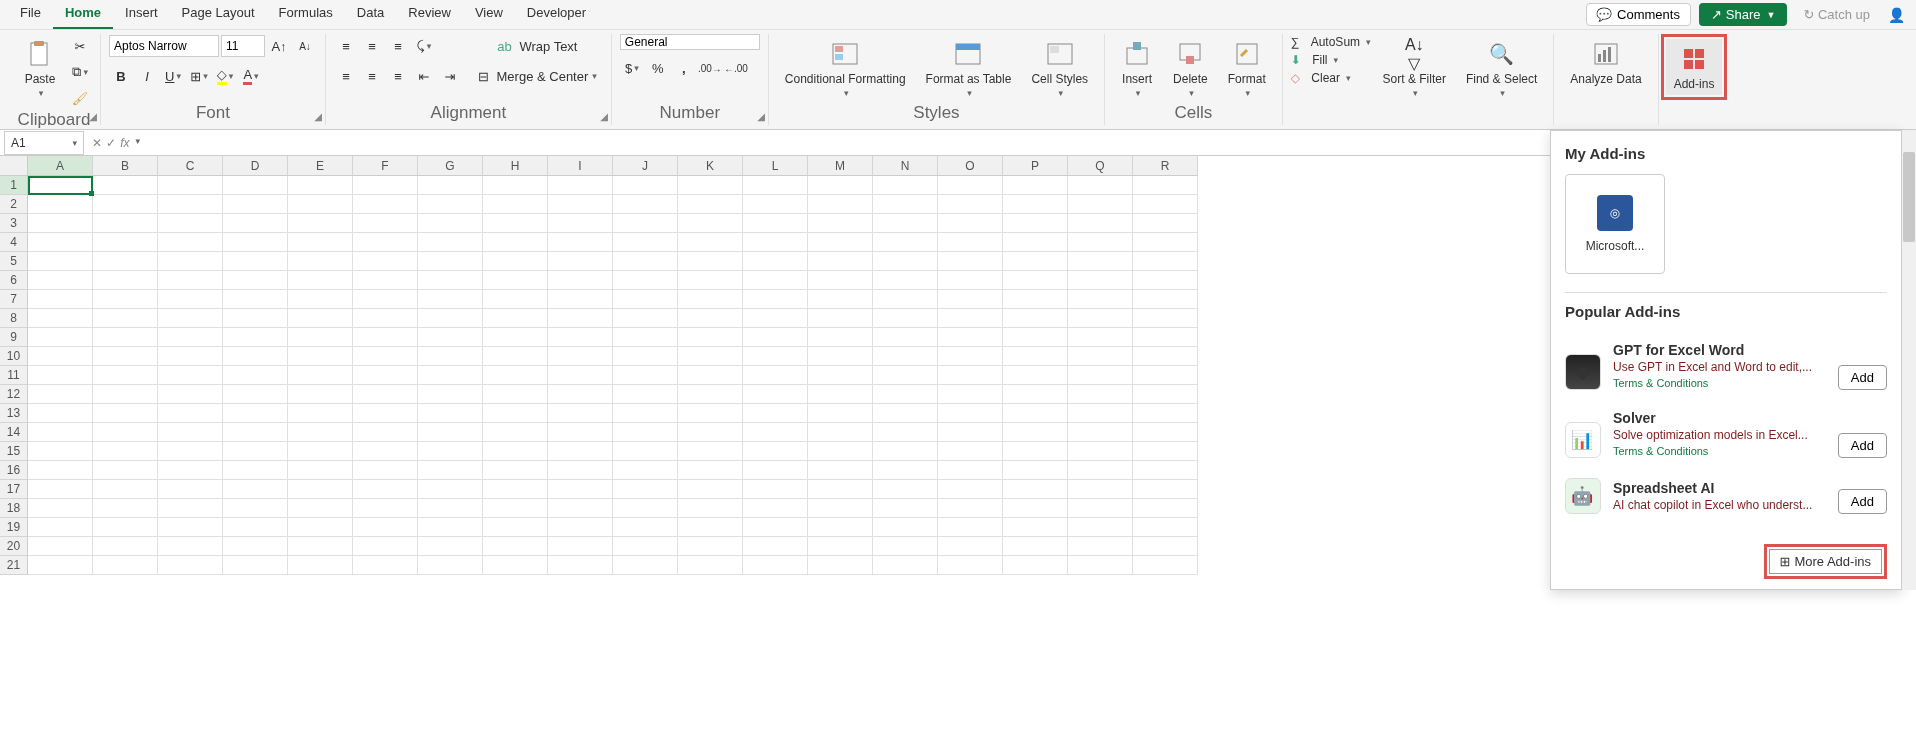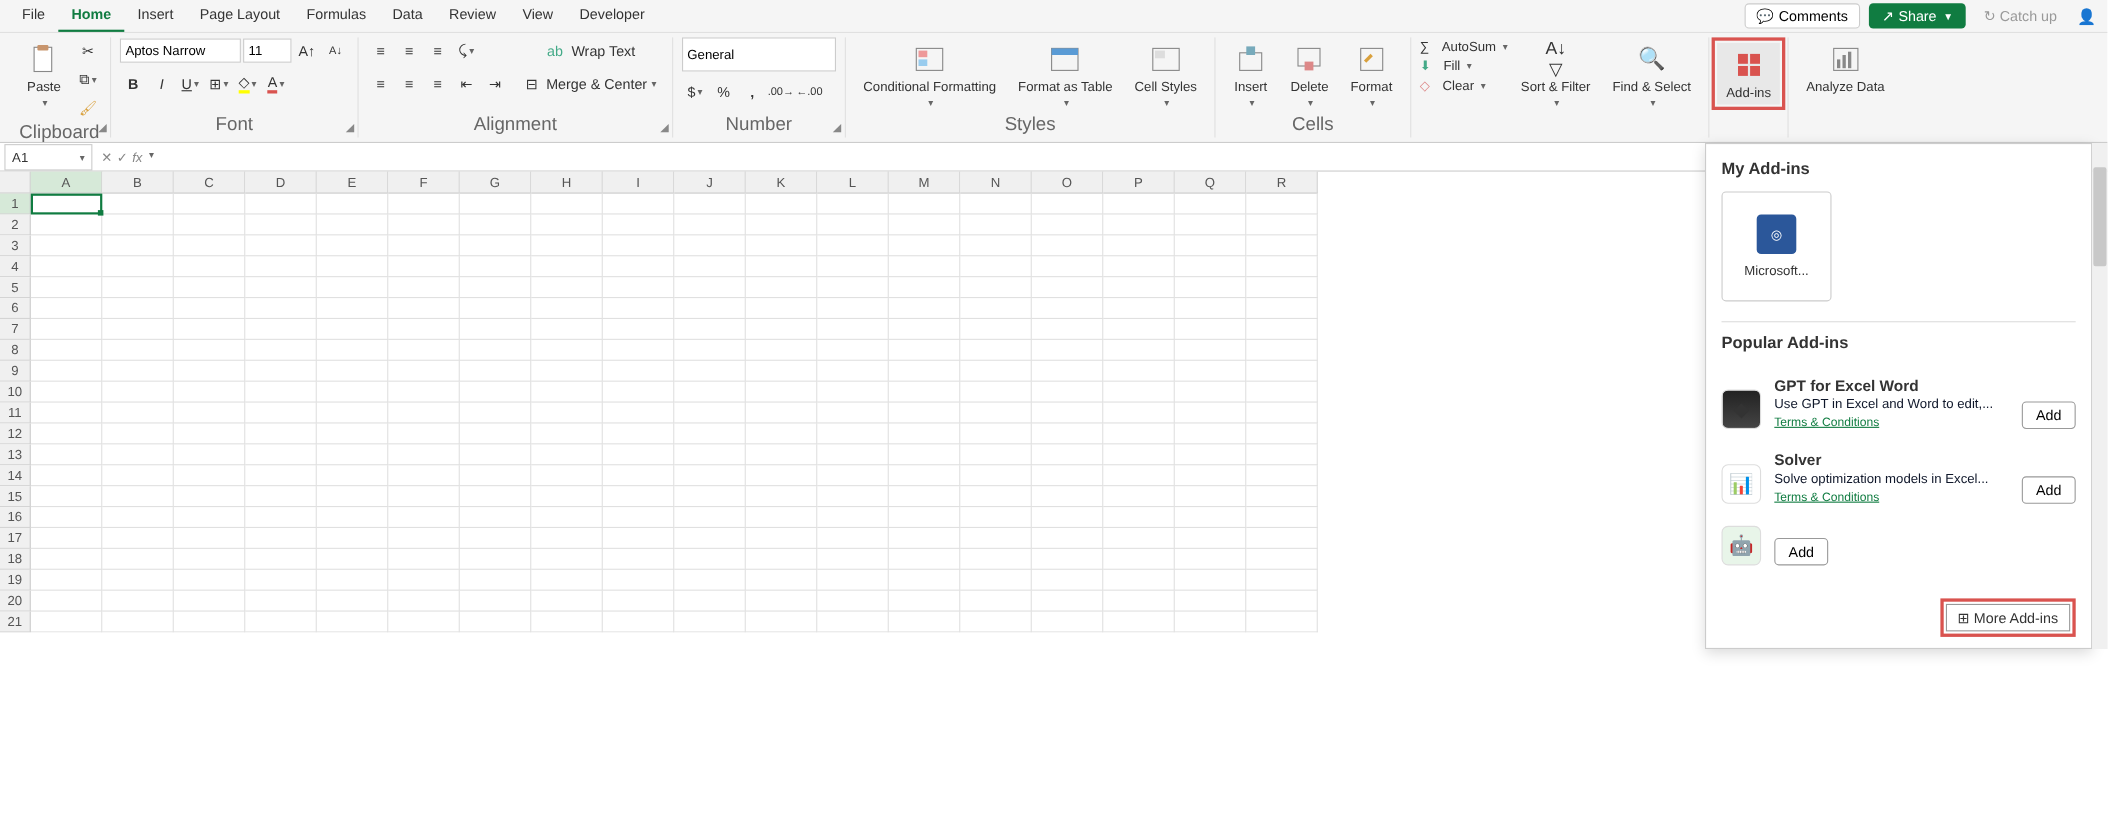--- a/index.html
+++ b/index.html
@@ -24,7 +24,7 @@
 .row{display:flex;gap:2px;align-items:center}
 .font-select{width:110px;height:22px;border:1px solid #ccc;font-size:12px;padding:0 4px;background:#fff}
 .size-select{width:44px;height:22px;border:1px solid #ccc;font-size:12px;padding:0 4px;background:#fff}
-.num-select{width:140px;height:31px;border:1px solid #ccc;font-size:12px;padding:0 4px;background:#fff}
+.num-select{width:140px;height:16px;border:1px solid #ccc;font-size:12px;padding:0 4px;background:#fff}
 .editing-row{display:flex;align-items:center;gap:4px;padding:1px 0;font-size:12px}
 .highlighted{border:3px solid #d9534f;padding:2px}
 .formula-bar{display:flex;align-items:center;border-bottom:1px solid #ccc;height:26px;background:#fff}

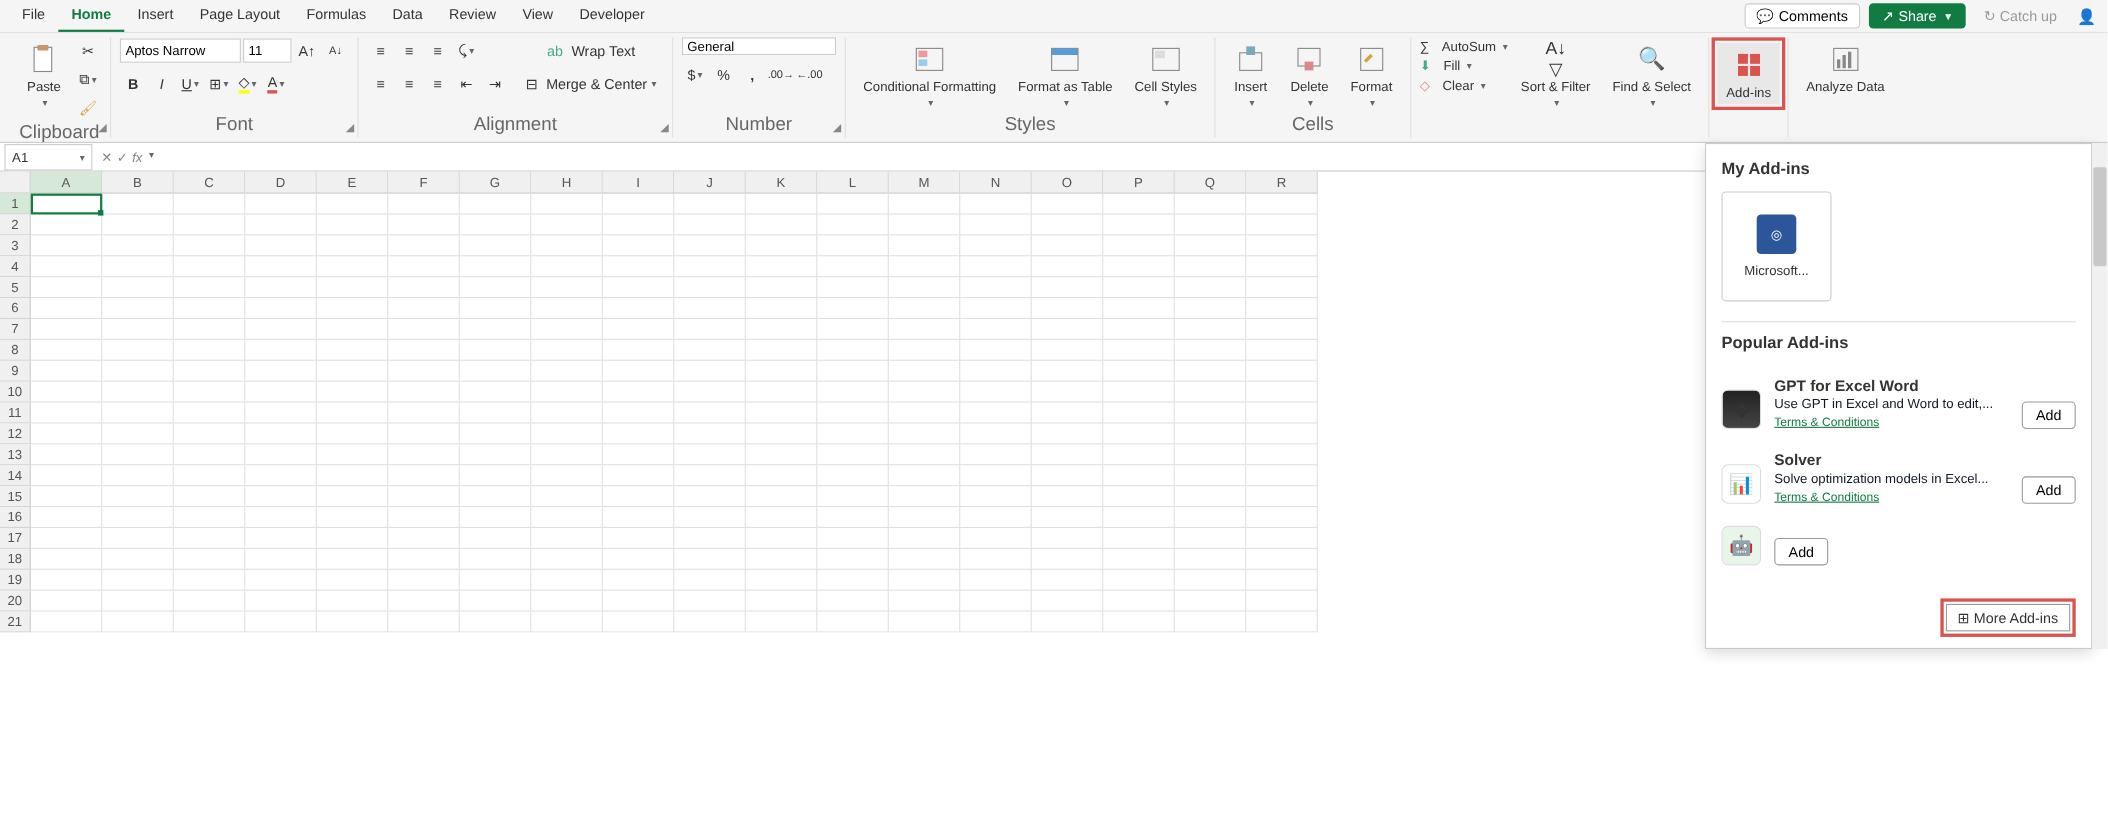--- a/index.html
+++ b/index.html
@@ -306,6 +306,20 @@
     <div class="group-label">&nbsp;</div>
   </div>
 
+  <div class="group">
+    <div class="big-btn">
+        <div class="icon">
+          <svg width="26" height="24">
+            <rect x="2" y="2" width="22" height="20" fill="none" stroke="#888"></rect>
+            <rect x="5" y="12" width="3" height="8" fill="#888"></rect>
+            <rect x="10" y="8" width="3" height="12" fill="#888"></rect>
+            <rect x="15" y="5" width="3" height="15" fill="#888"></rect>
+          </svg>
+        </div>
+        <span>Analyze Data</span>
+      </div>
+  </div>
+
   <div class="group" style="padding:0 2px">
     <div class="highlighted">
       <div class="big-btn" style="background:#e8e8e8">
@@ -320,20 +334,6 @@
         <span>Add-ins</span>
       </div>
     </div>
-  </div>
-
-  <div class="group">
-    <div class="big-btn">
-        <div class="icon">
-          <svg width="26" height="24">
-            <rect x="2" y="2" width="22" height="20" fill="none" stroke="#888"></rect>
-            <rect x="5" y="12" width="3" height="8" fill="#888"></rect>
-            <rect x="10" y="8" width="3" height="12" fill="#888"></rect>
-            <rect x="15" y="5" width="3" height="15" fill="#888"></rect>
-          </svg>
-        </div>
-        <span>Analyze Data</span>
-      </div>
   </div>
 </div>
 

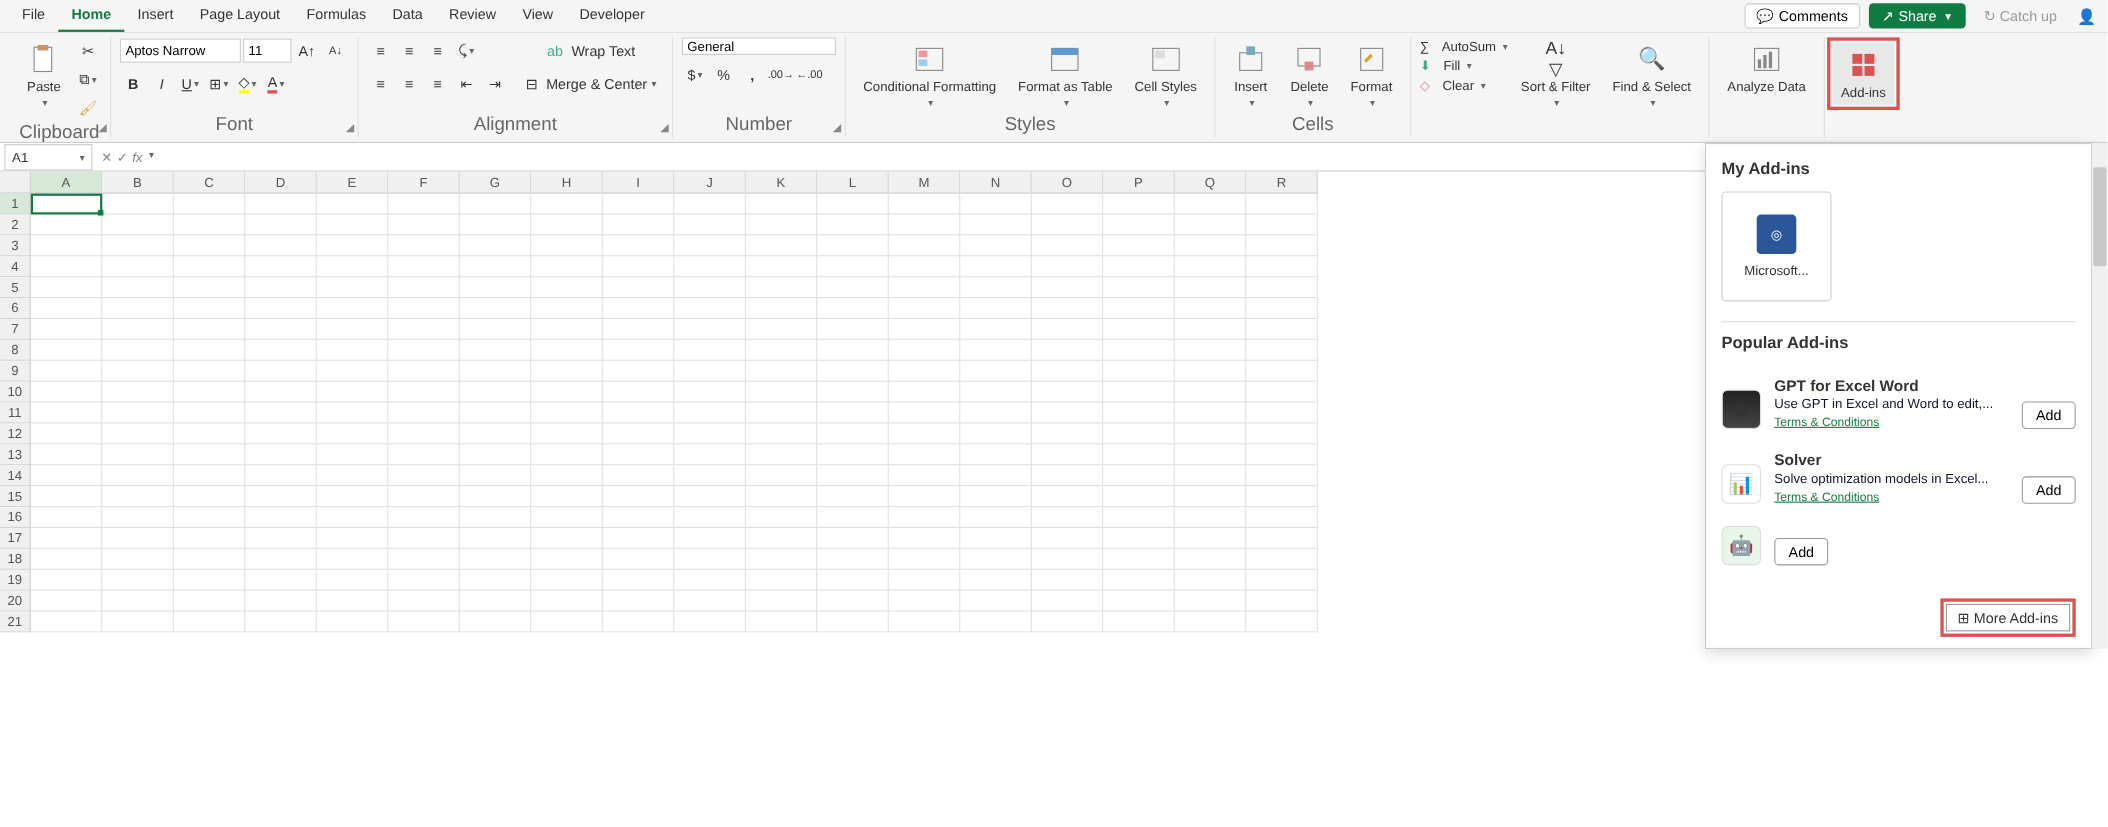--- a/index.html
+++ b/index.html
@@ -54,7 +54,7 @@
 .pop-icon{width:36px;height:36px;border-radius:6px;flex-shrink:0}
 .pop-body{flex:1}
 .pop-title{font-weight:600;font-size:14px}
-.pop-desc{font-size:12px;color:#0f172a;margin:2px 0}
+.pop-desc{font-size:12px;color:#7f1d1d;margin:2px 0}
 .pop-terms{color:#107c41;font-size:11px;text-decoration:underline}
 .add-btn{border:1px solid #999;background:#fff;padding:4px 12px;border-radius:4px;font-size:13px}
 .more-addins{position:absolute;bottom:10px;right:14px;border:3px solid #d9534f;padding:2px}

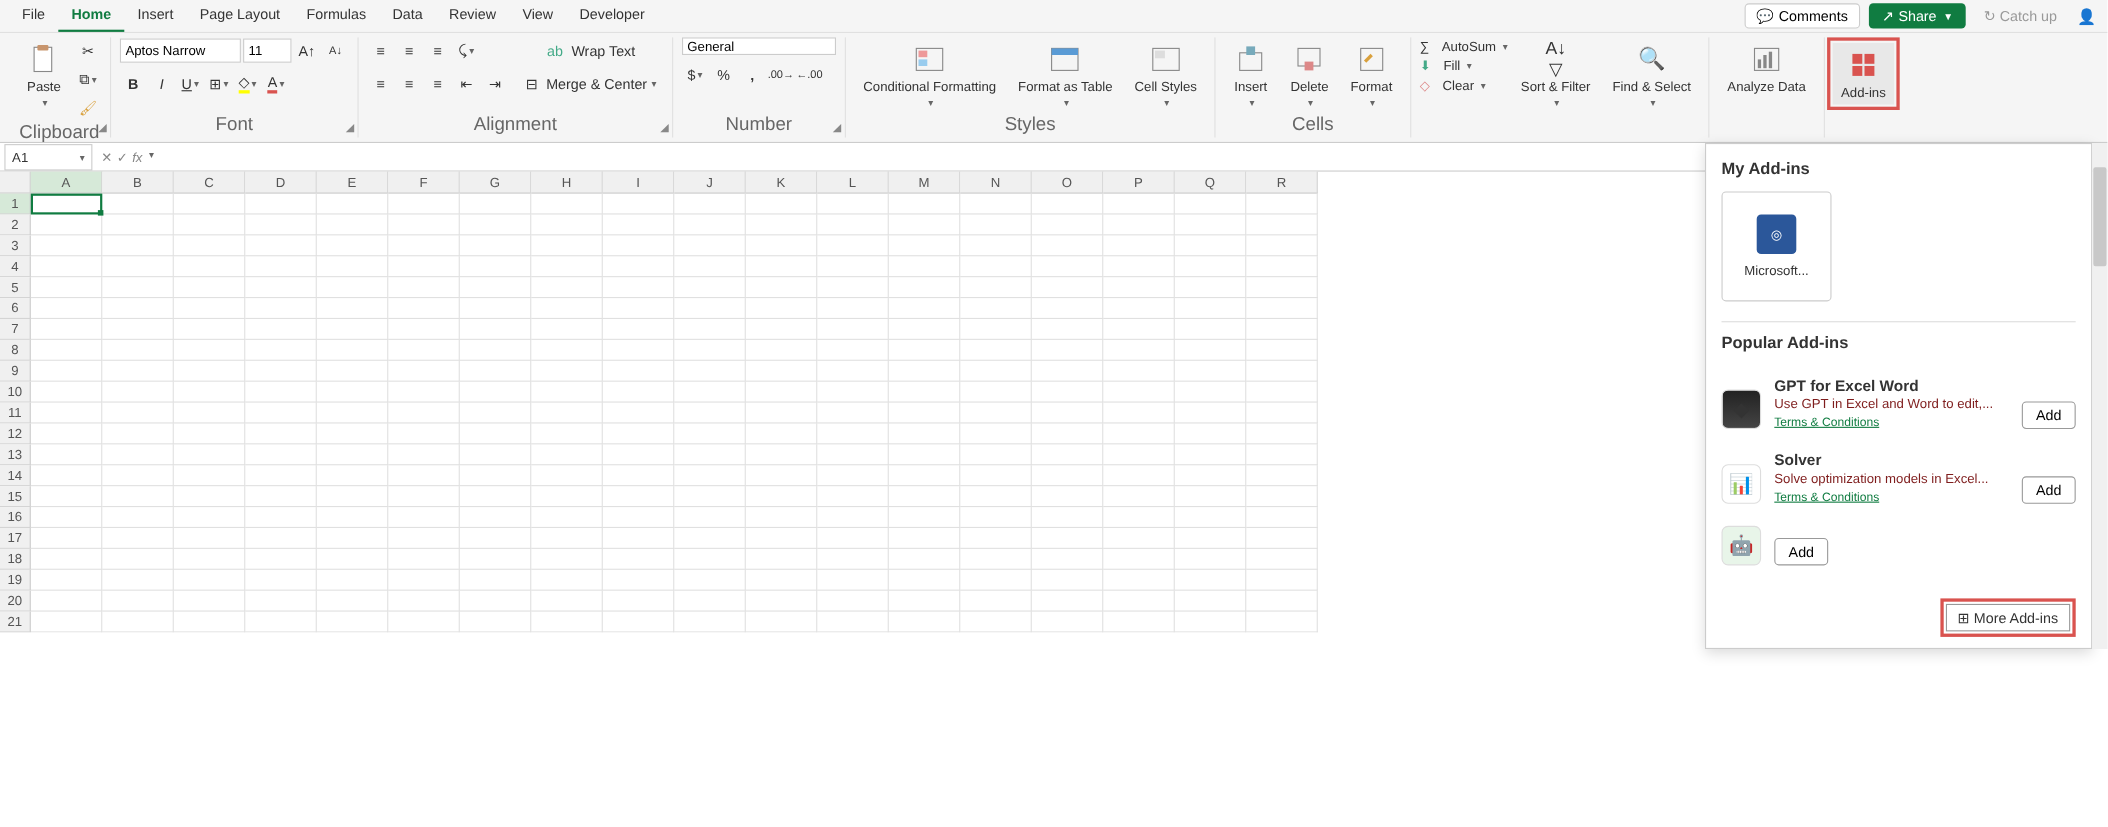--- a/index.html
+++ b/index.html
@@ -55,7 +55,7 @@
 .pop-body{flex:1}
 .pop-title{font-weight:600;font-size:14px}
 .pop-desc{font-size:12px;color:#7f1d1d;margin:2px 0}
-.pop-terms{color:#107c41;font-size:11px;text-decoration:underline}
+.pop-terms{color:#107c41;font-size:11px;}
 .add-btn{border:1px solid #999;background:#fff;padding:4px 12px;border-radius:4px;font-size:13px}
 .more-addins{position:absolute;bottom:10px;right:14px;border:3px solid #d9534f;padding:2px}
 .more-inner{border:1px solid #999;padding:4px 10px;font-size:13px;display:flex;align-items:center;gap:4px}

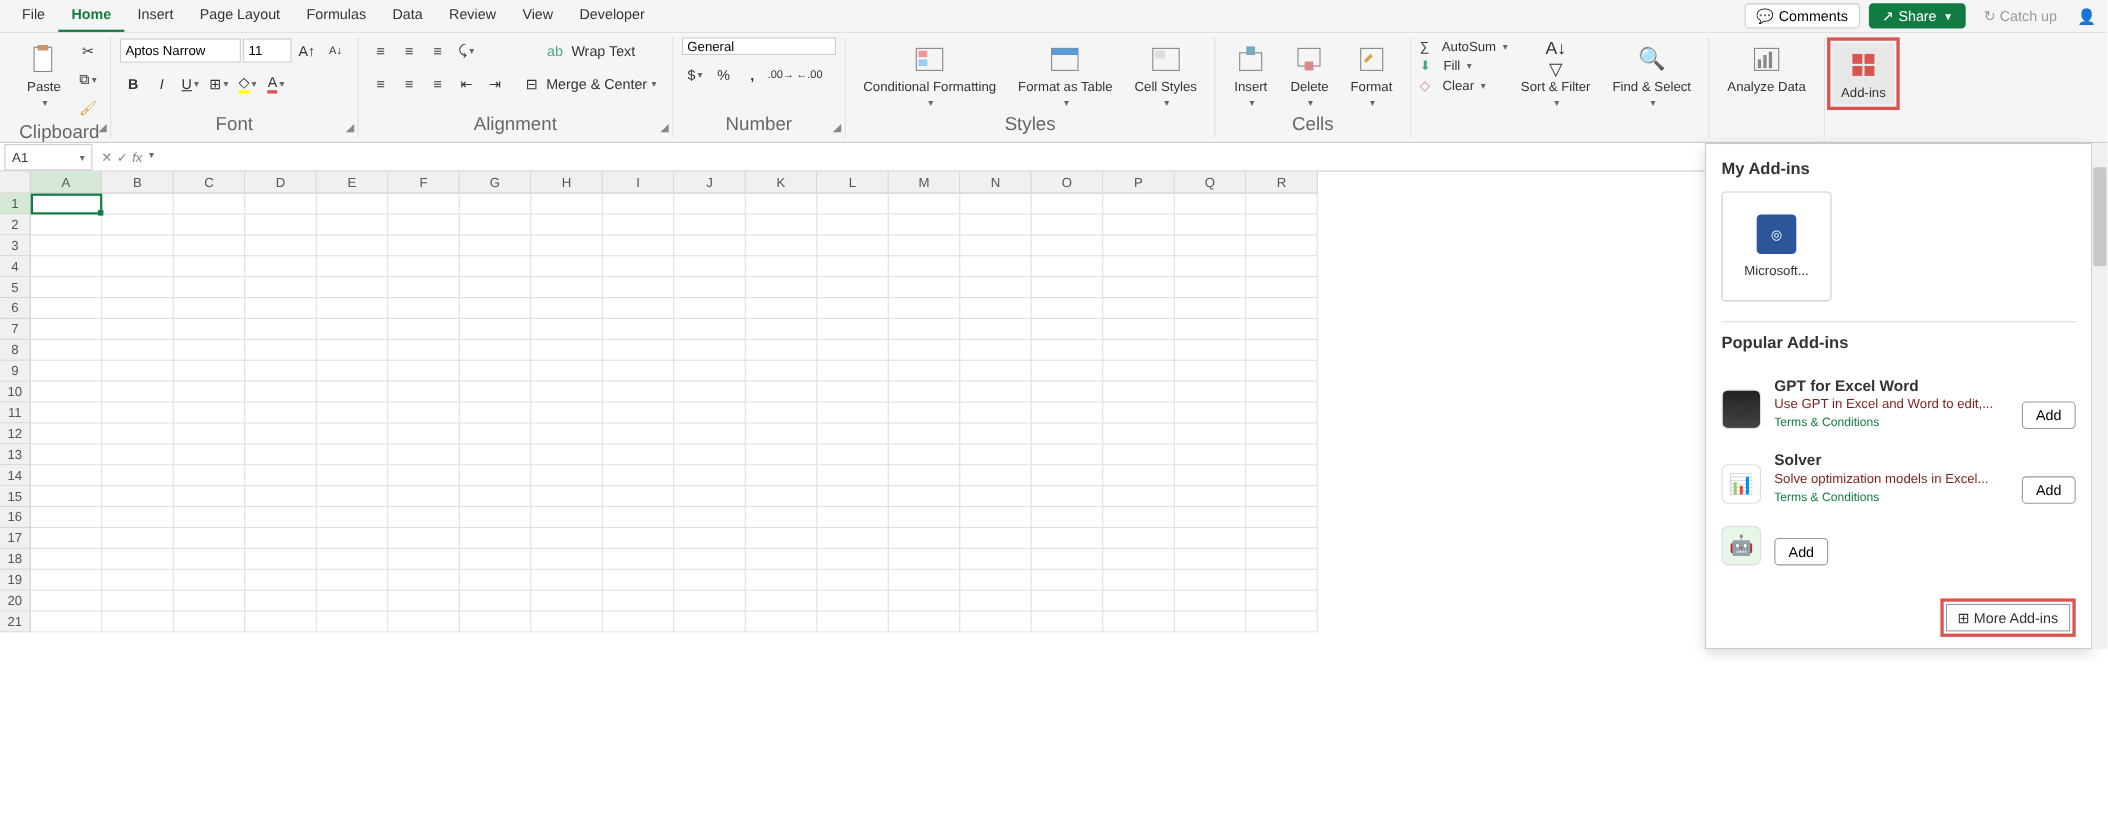--- a/index.html
+++ b/index.html
@@ -855,6 +855,11 @@
       </div>
       <div class="popular-item">
         <div class="pop-icon" style="background:#e8f5e9;border:1px solid #ddd;display:flex;align-items:center;justify-content:center;color:#2a7;font-size:18px">🤖</div>
+  <div class="pop-body">
+    <div class="pop-title">Spreadsheet AI</div>
+    <div class="pop-desc">AI chat copilot in Excel who underst...</div>
+
+  </div>
   <button class="add-btn">Add</button>
       </div>
     </div>

